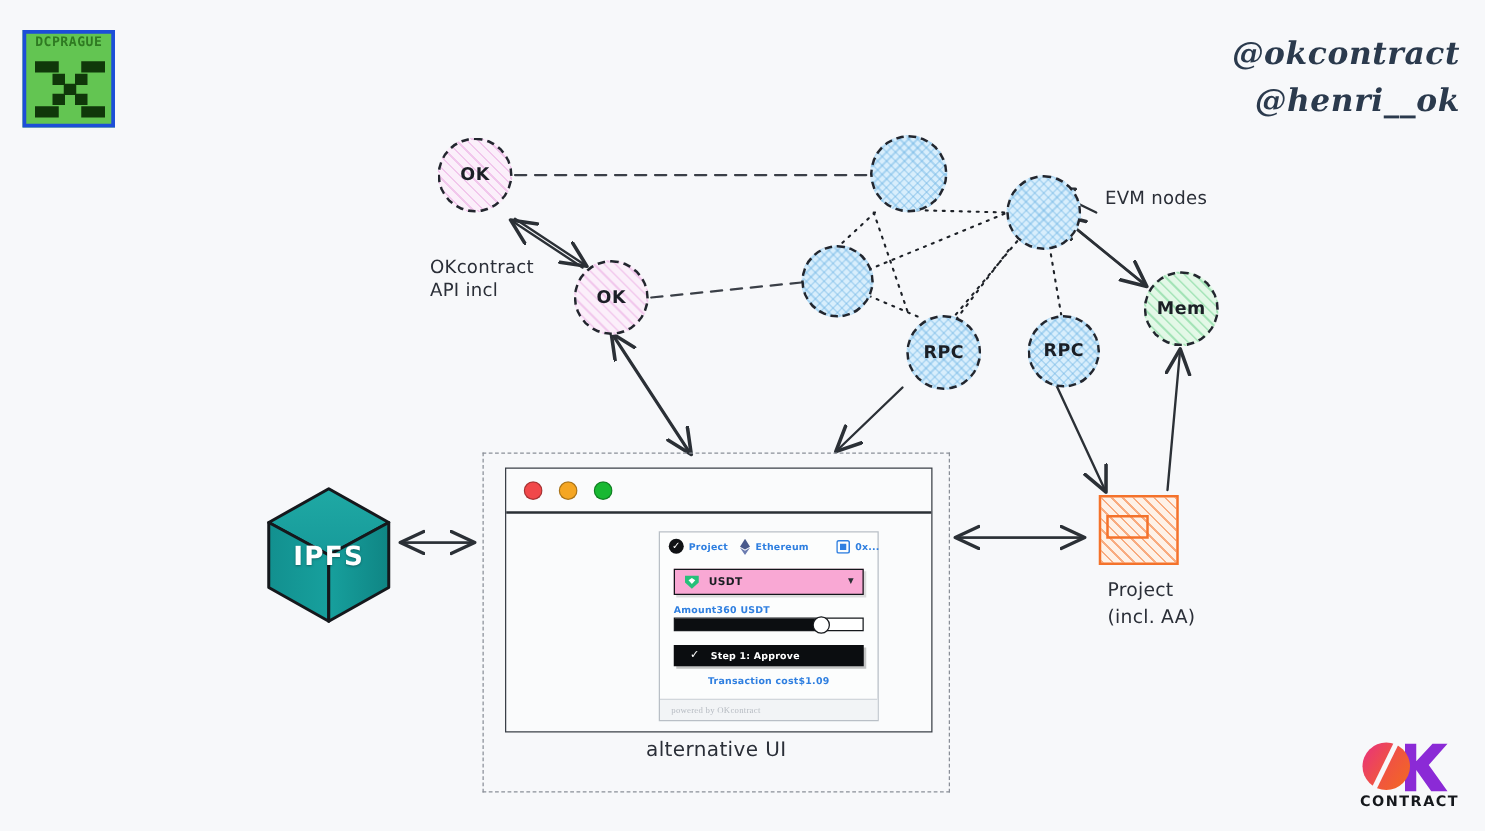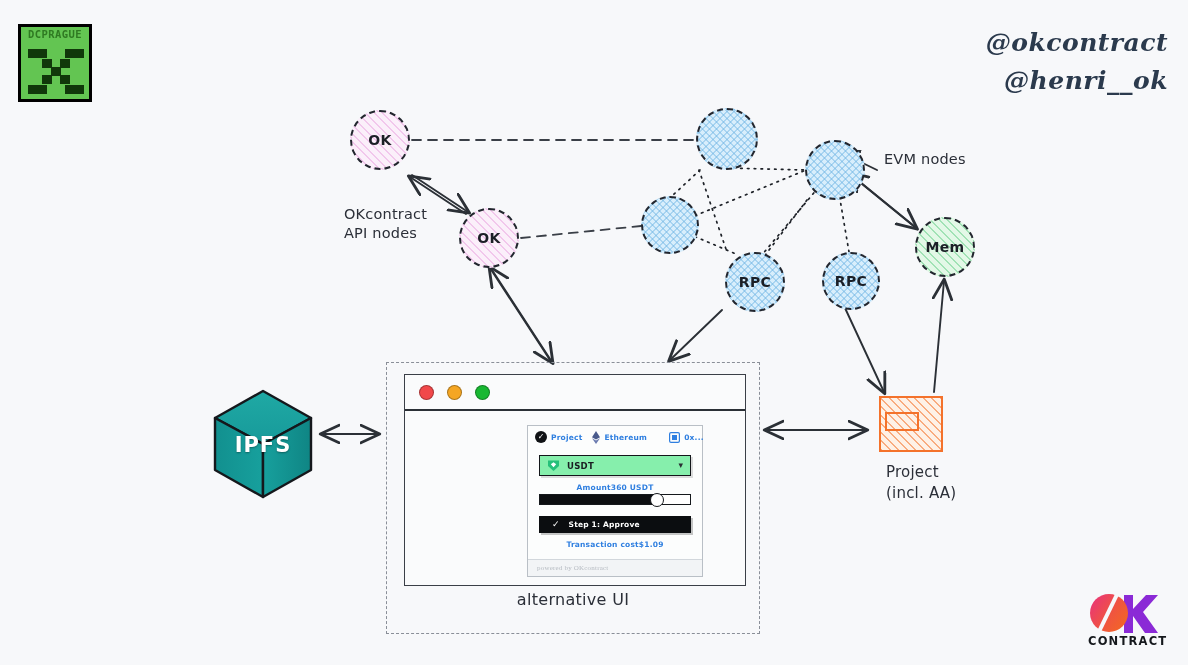--- a/index.html
+++ b/index.html
@@ -17,7 +17,7 @@
   
   .dcp-logo {
     position: absolute; left: 18px; top: 24px; width: 74px; height: 78px;
-    background: #63c552; border: 3px solid #000000;
+    background: #63c552; border: 3px solid #1d4ed8;
   }
   .dcp-title {
     font-family: "DejaVu Sans Mono", monospace;

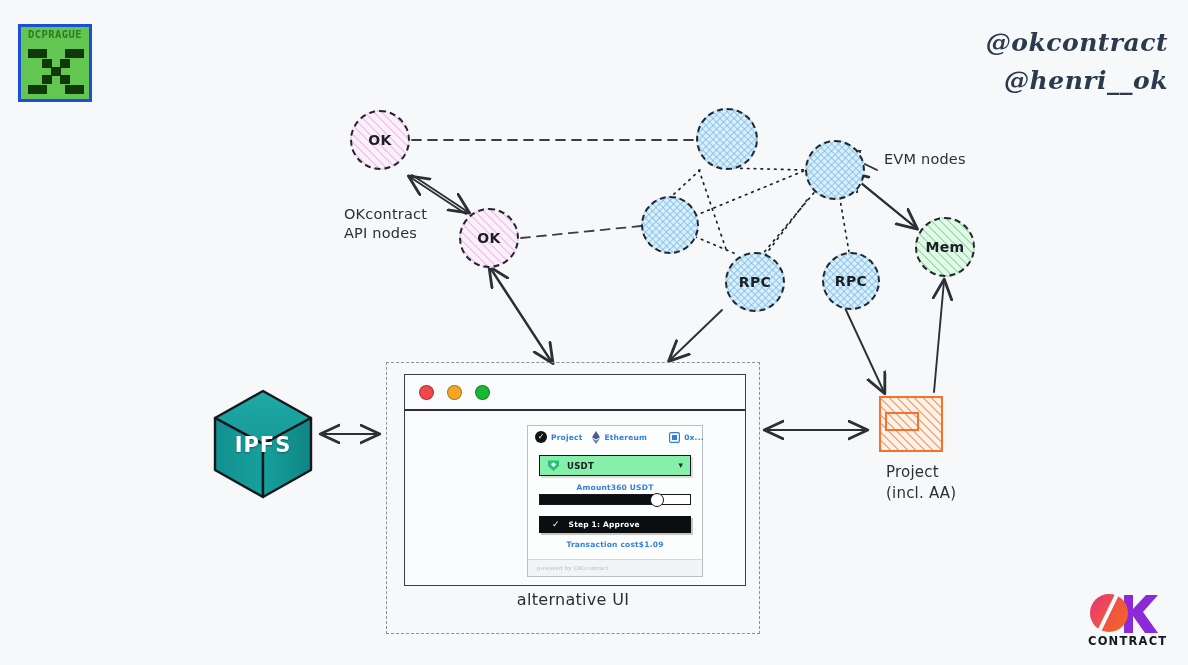--- a/index.html
+++ b/index.html
@@ -344,7 +344,7 @@
 
   <div class="hand lbl" style="left:344px; top:205px;">
     <div>OKcontract</div>
-    <div>API nodes</div>
+    <div>API incl</div>
   </div>
   <div class="hand lbl" style="left:884px; top:150px;">
     <div>EVM nodes</div>

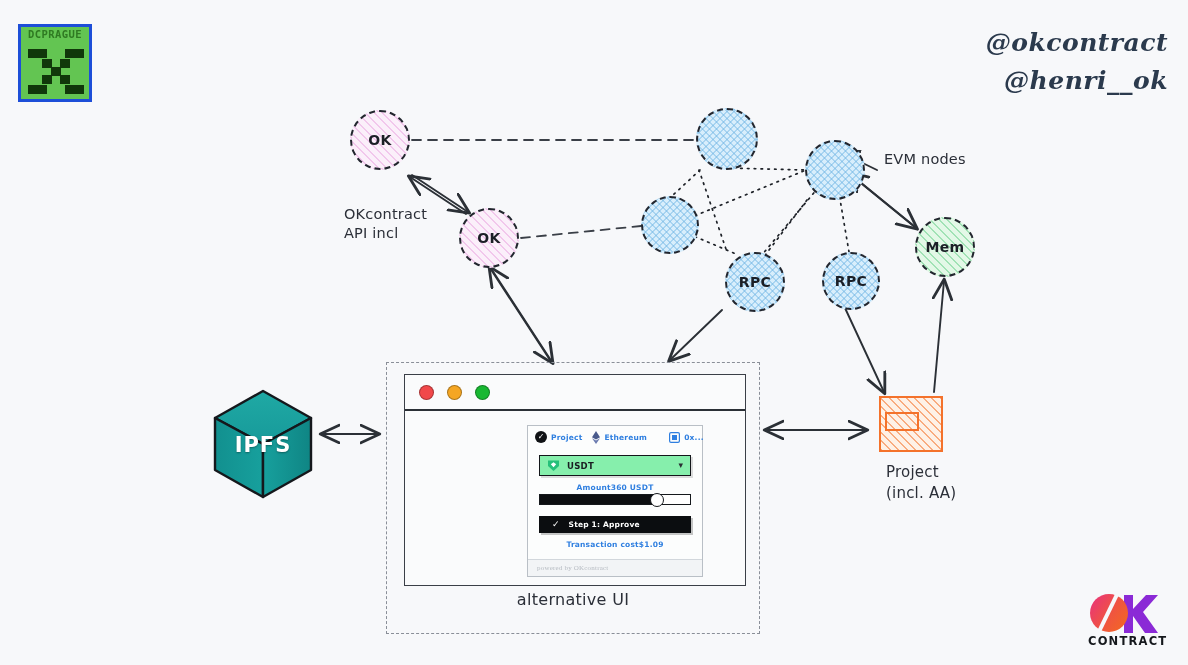--- a/index.html
+++ b/index.html
@@ -111,7 +111,7 @@
   .spacer { flex: 1; }
 
   .w-select {
-    margin: 7px 11px 0; height: 21px; background: #86efac;
+    margin: 7px 11px 0; height: 21px; background: #f9a8d4;
     border: 1.6px solid #13161a; box-shadow: 2px 2px 0 rgba(0,0,0,.13);
     display: flex; align-items: center; gap: 7px; padding: 0 7px;
   }

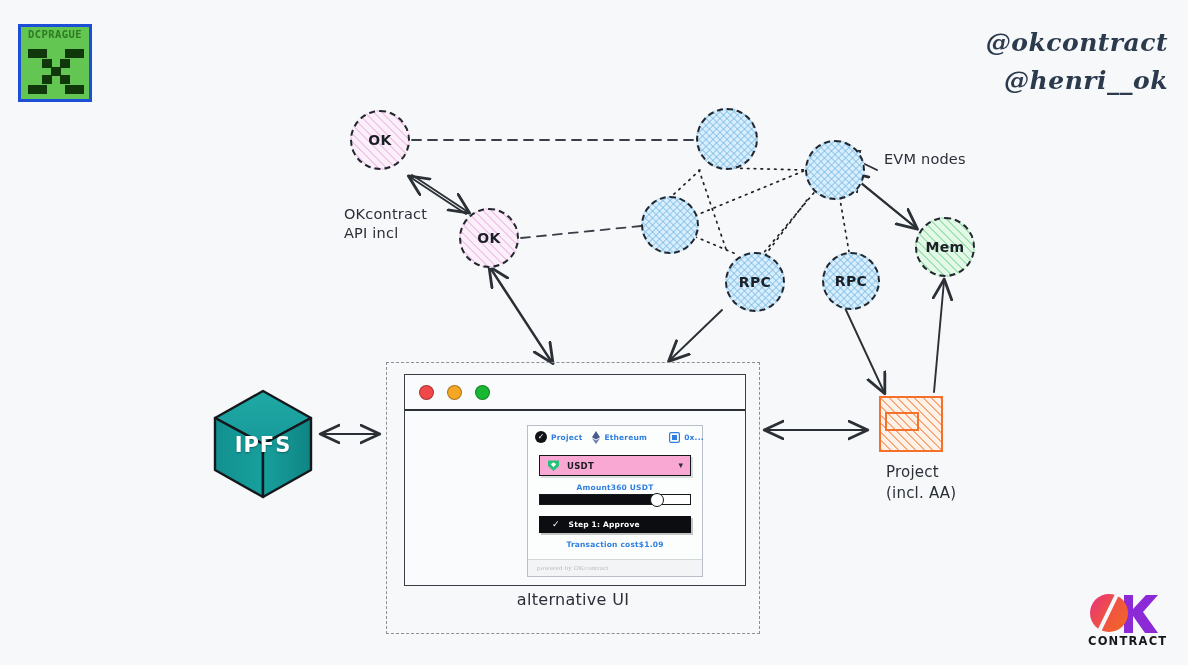--- a/index.html
+++ b/index.html
@@ -122,7 +122,7 @@
   .chev { margin-left: auto; color: #2a2e34; font-size: 9px; line-height: 1; }
 
   .w-amtrow {
-    display: flex; justify-content: center; align-items: baseline;
+    display: flex; justify-content: flex-start; align-items: baseline;
     margin: 7px 11px 2px;
   }
   .w-amtrow .l, .w-amtrow .r {

